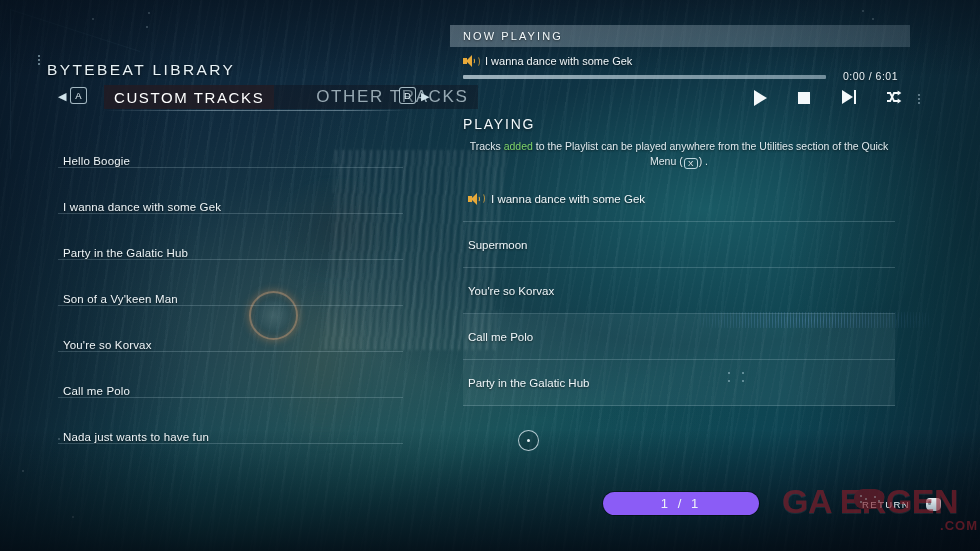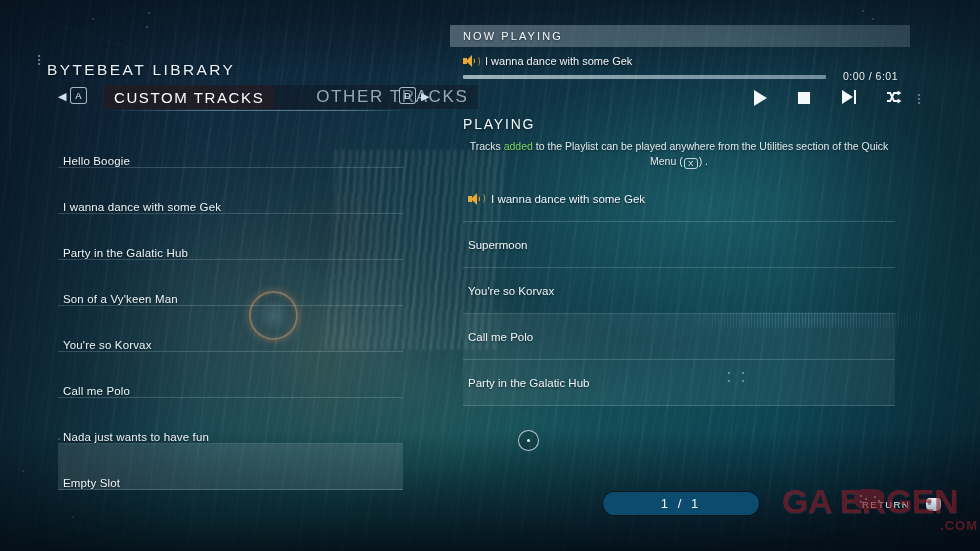--- a/index.html
+++ b/index.html
@@ -359,9 +359,6 @@
       <div class="track-row">
           <span class="lbl">Nada just wants to have fun</span>
         </div>
-      <div class="track-row selected">
-          <span class="lbl">Empty Slot</span>
-        </div>
     </div>
   </div>
 

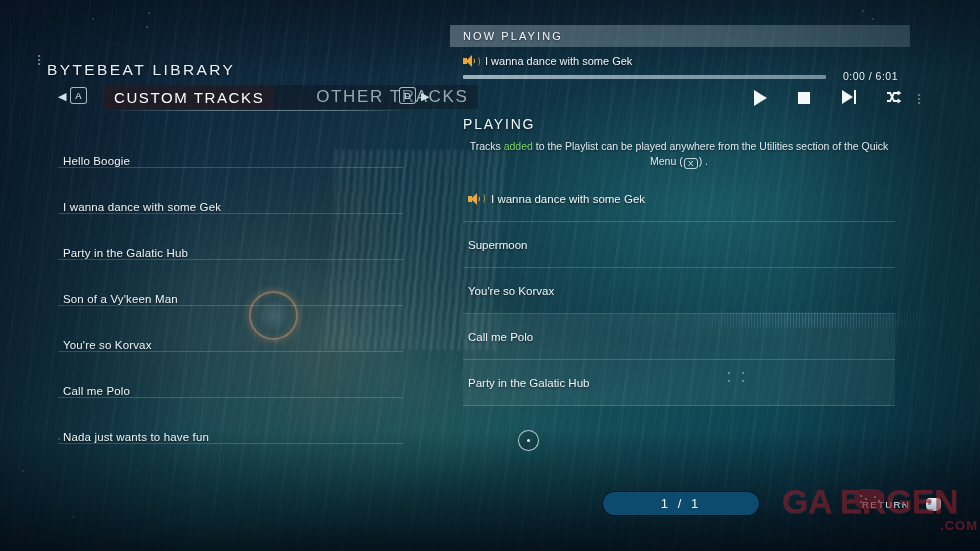--- a/index.html
+++ b/index.html
@@ -245,7 +245,7 @@
   
   .page-pill {
     position:absolute; left:603px; top:492px; width:156px; height:23px;
-    background:#0c4a6e; border-radius:12px;
+    background:#8b5cf6; border-radius:12px;
     display:flex; align-items:center; justify-content:center;
     box-shadow:0 0 0 1px rgba(0,0,0,.4);
   }

